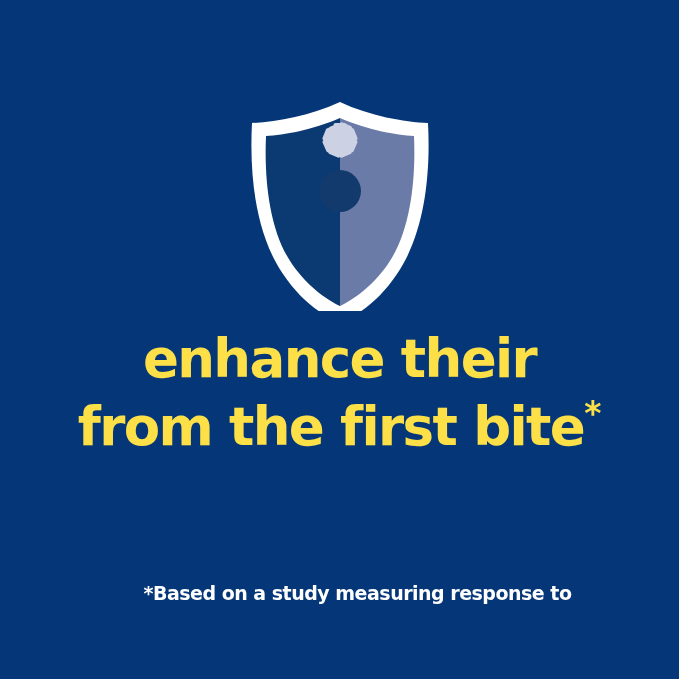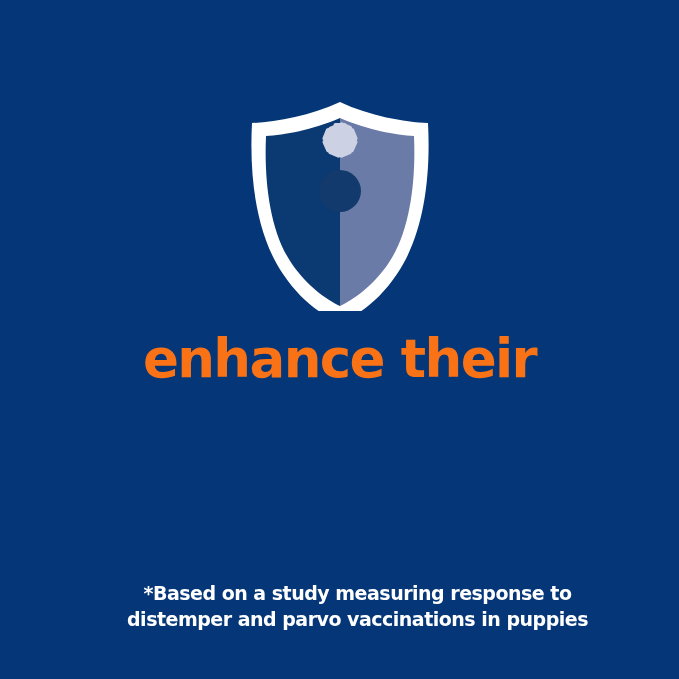--- a/index.html
+++ b/index.html
@@ -44,7 +44,7 @@
     top: 331px;
     width: 679px;
     text-align: center;
-    color: #f97316;
+    color: #fde047;
     font-family: "DejaVu Sans", "Liberation Sans", sans-serif;
     font-weight: 700;
     font-size: 53px;

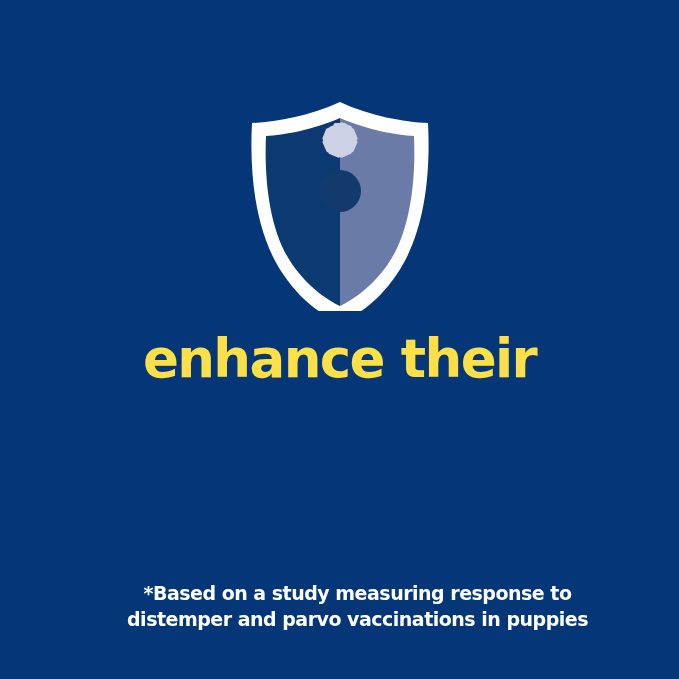--- a/index.html
+++ b/index.html
@@ -132,6 +132,7 @@
 
   <div class="headline">
     <span class="hl-line">enhance their</span>
+    <span class="hl-line"><span>from the first bite</span><span class="star">*</span></span>
   </div>
 
   <div class="footnote">

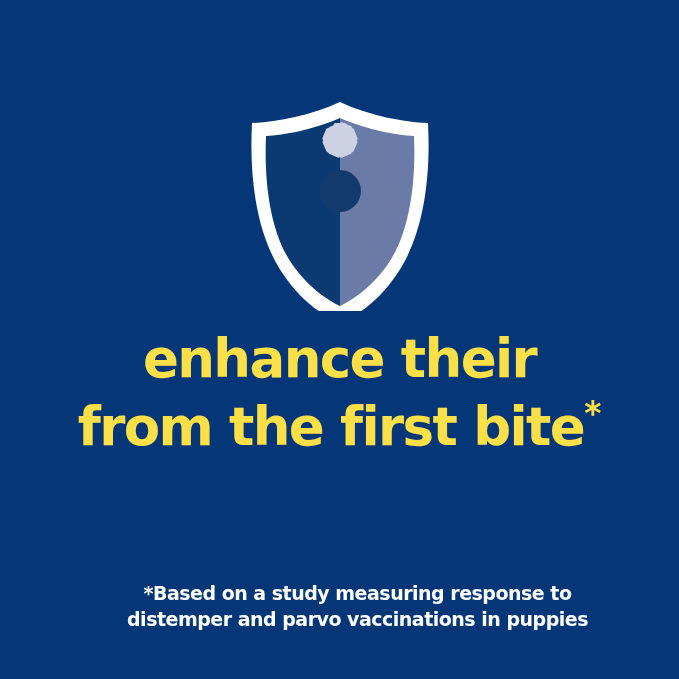--- a/index.html
+++ b/index.html
@@ -137,7 +137,6 @@
 
   <div class="footnote">
     <span class="fn-line">*Based on a study measuring response to</span>
-    <span class="fn-line">distemper and parvo vaccinations in puppies</span>
   </div>
 
 </div>

